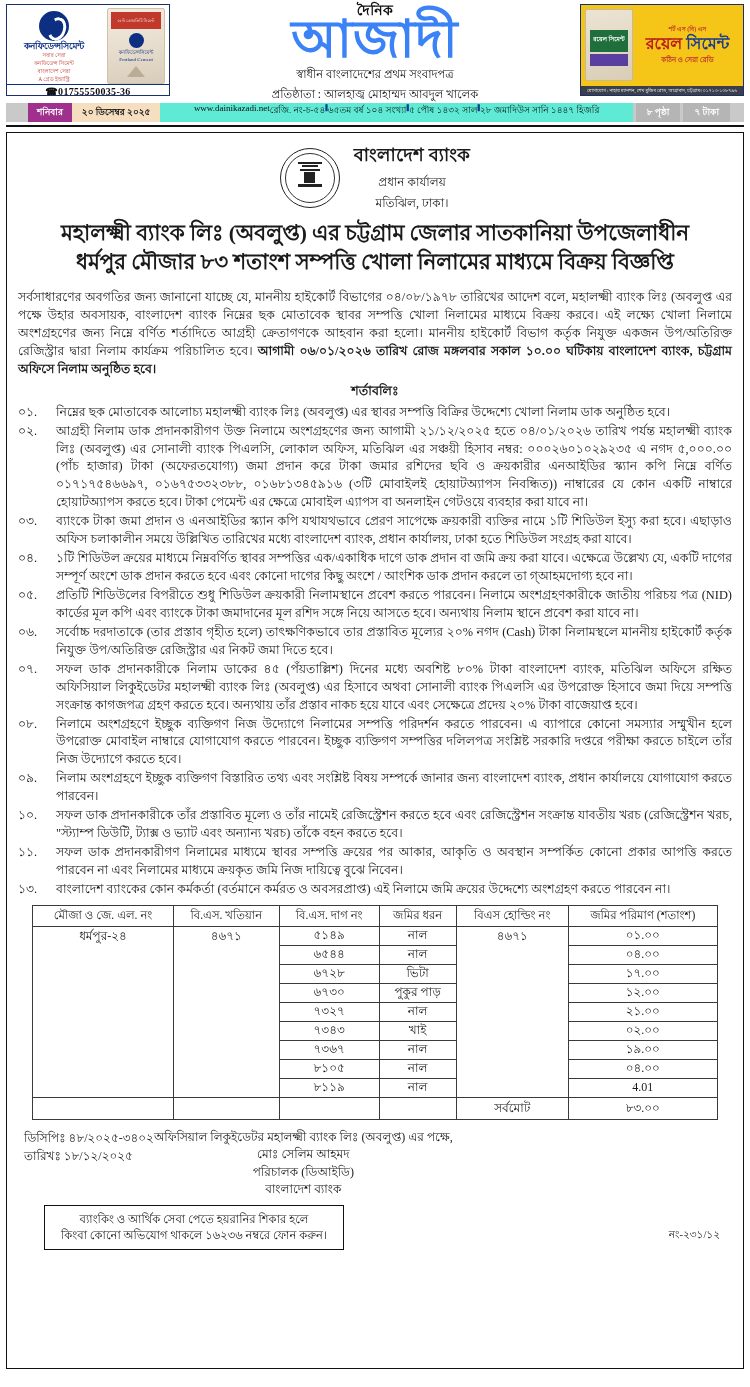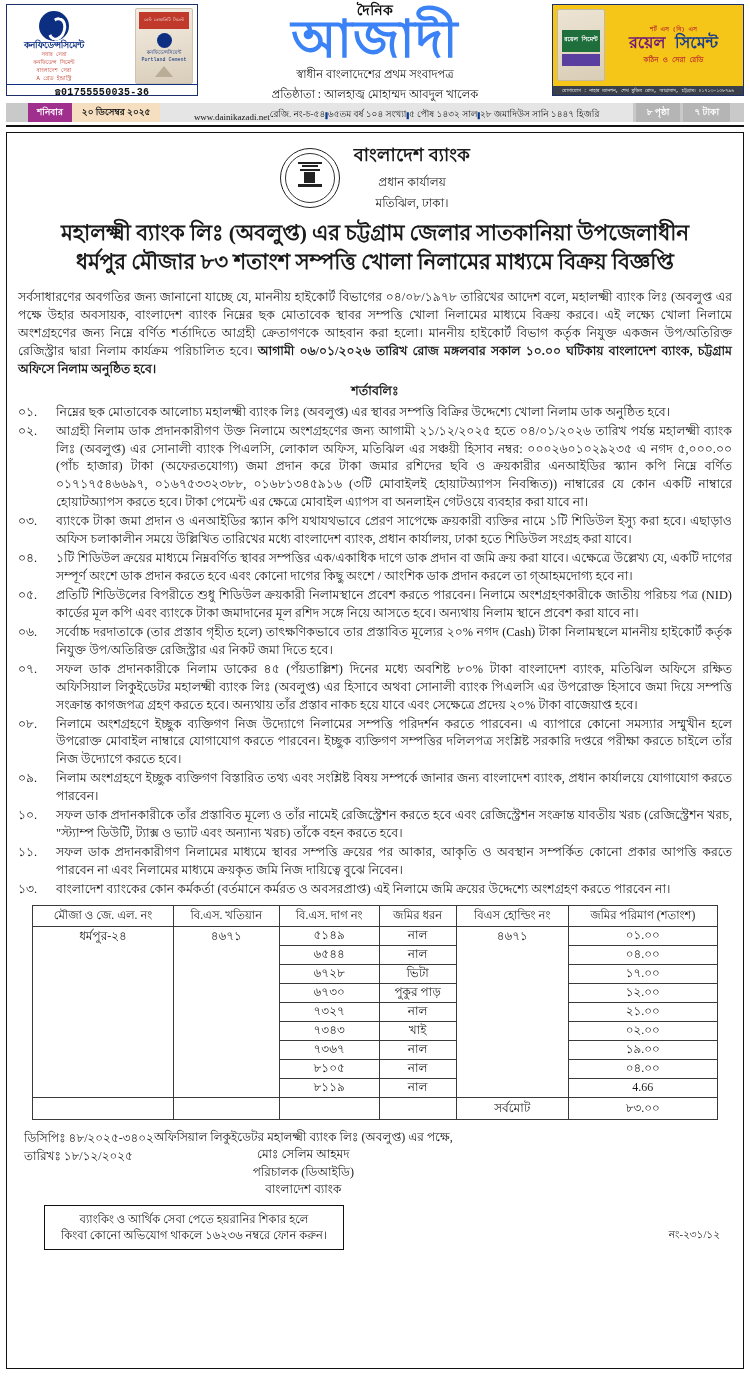--- a/index.html
+++ b/index.html
@@ -27,14 +27,13 @@
     box-sizing: border-box;
   }
   .ad-box {
-    width: 192px;
+    width: 164px;
     height: 92px;
     border: 1px solid #1b2f6b;
     box-sizing: border-box;
     position: relative;
     overflow: hidden;
     flex: 0 0 auto;
-    font-family: Liberation Mono, monospace;
   }
   .ad-left {
     background: #ffffff;

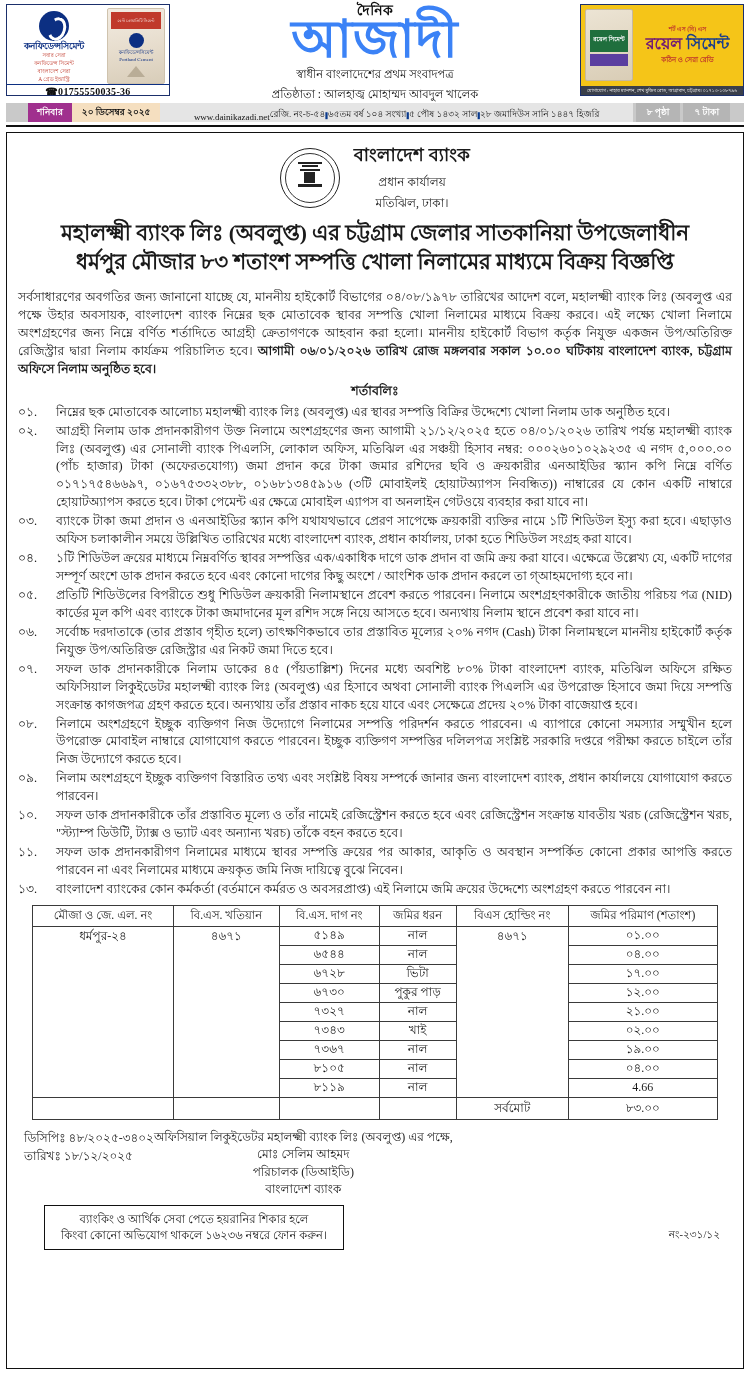--- a/index.html
+++ b/index.html
@@ -215,7 +215,7 @@
     line-height: 1.05;
     margin: 1px 0;
   }
-  .ar-title .grn { color: #701a75; }
+  .ar-title .grn { color: #b91c1c; }
   .ar-title .blu { color: #1b3e8c; }
   .ar-slogan {
     font-size: 7px;

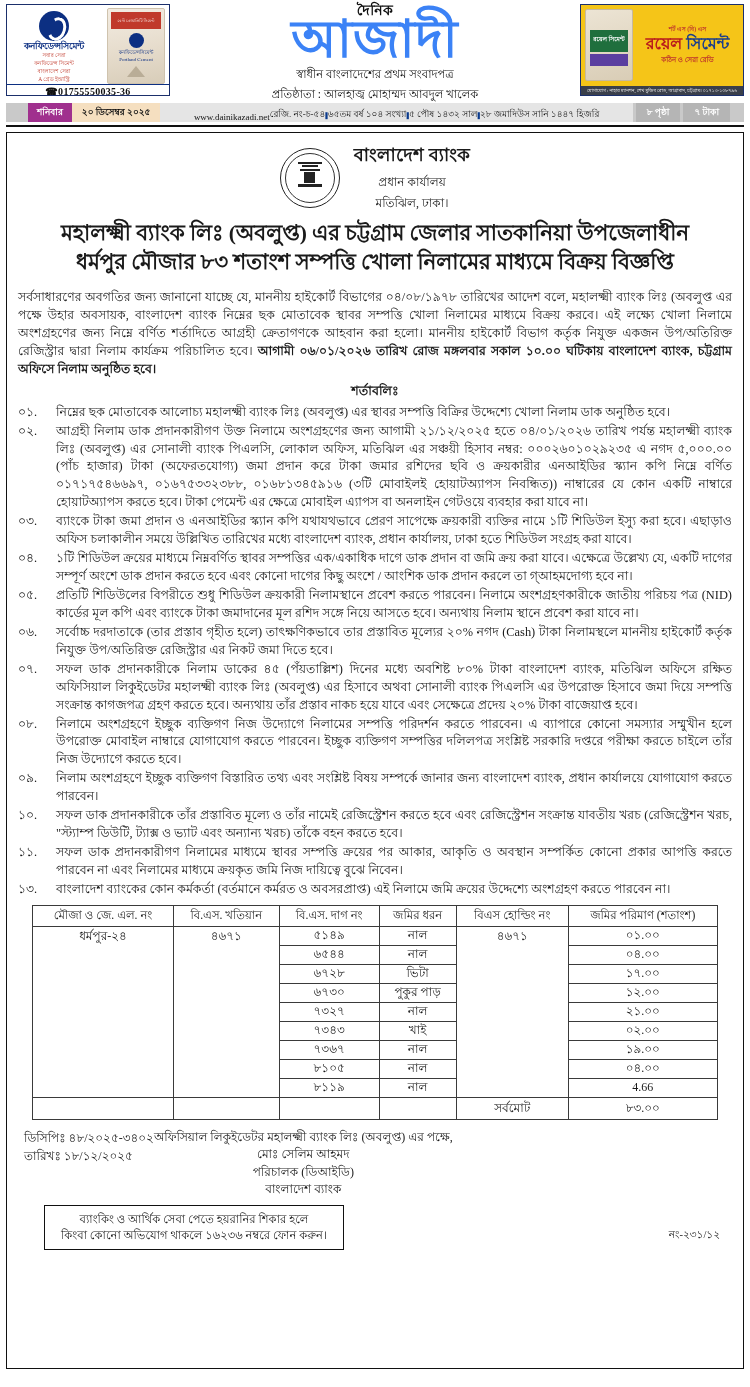--- a/index.html
+++ b/index.html
@@ -257,9 +257,9 @@
   }
   .is-mid {
     flex: 1;
-    background: #e5e5e5;
-    display: flex;
-    align-items: flex-end;
+    background: #5eead4;
+    display: flex;
+    align-items: flex-start;
     justify-content: center;
     color: #111;
     white-space: nowrap;

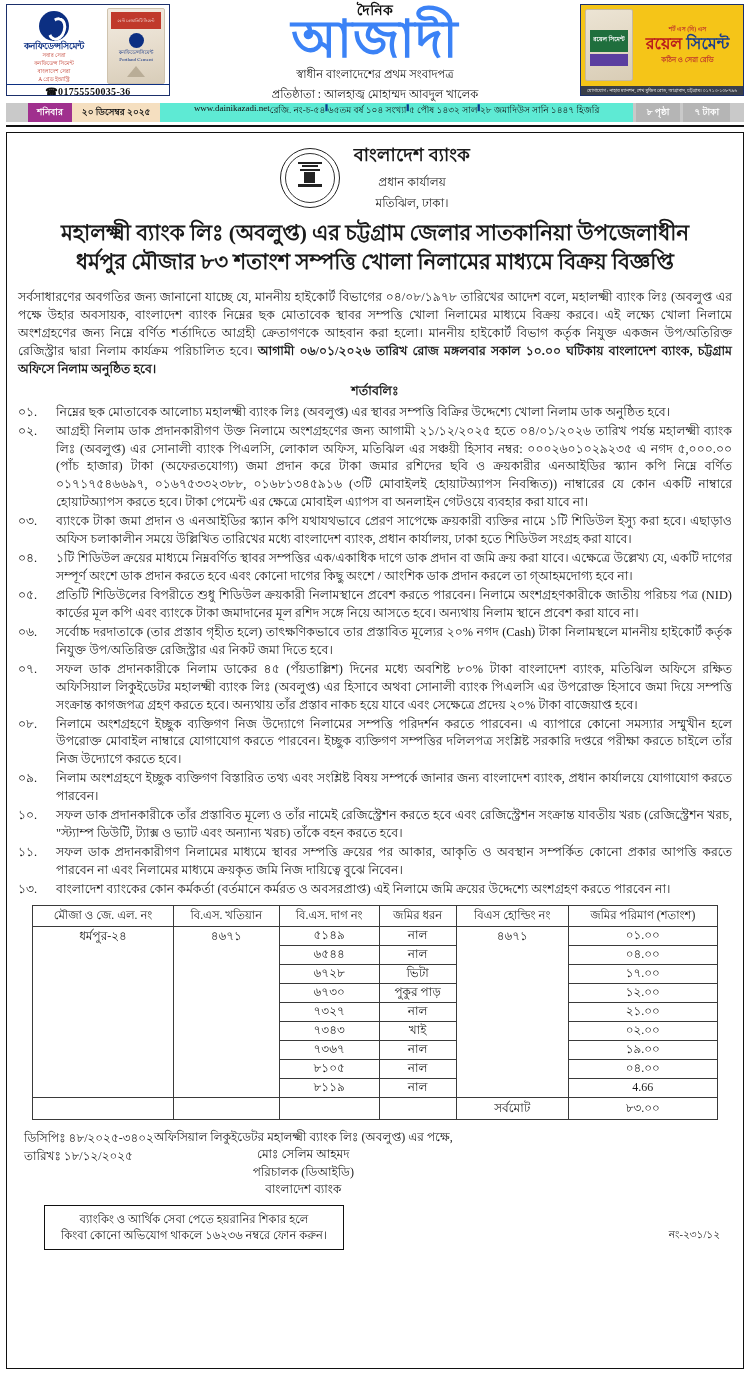--- a/index.html
+++ b/index.html
@@ -645,7 +645,7 @@
       <tr>
         <td>৮১১৯</td>
         <td>নাল</td>
-        <td class="amt">4.66</td>
+        <td class="amt">4.01</td>
       </tr>
       <tr class="total">
         <td></td>

